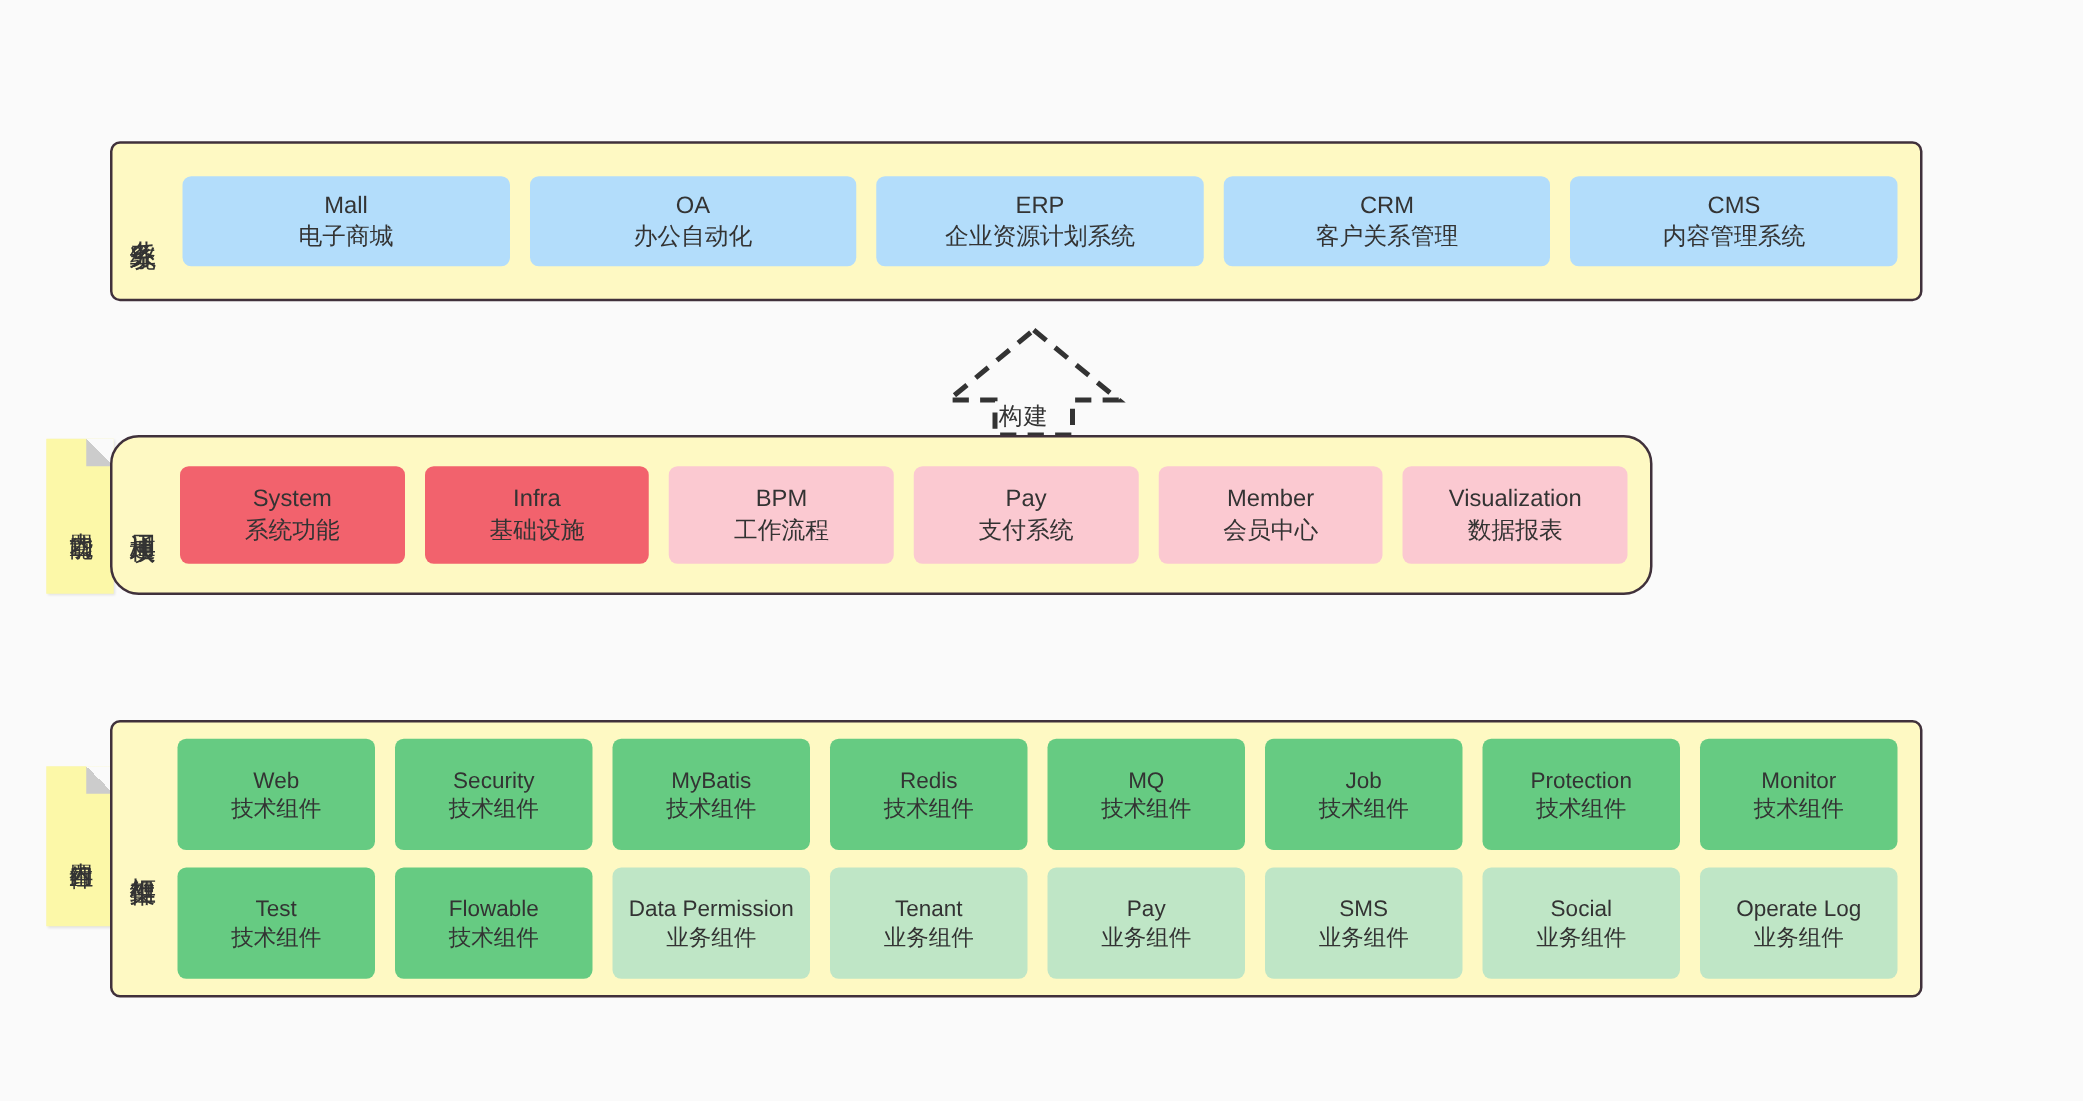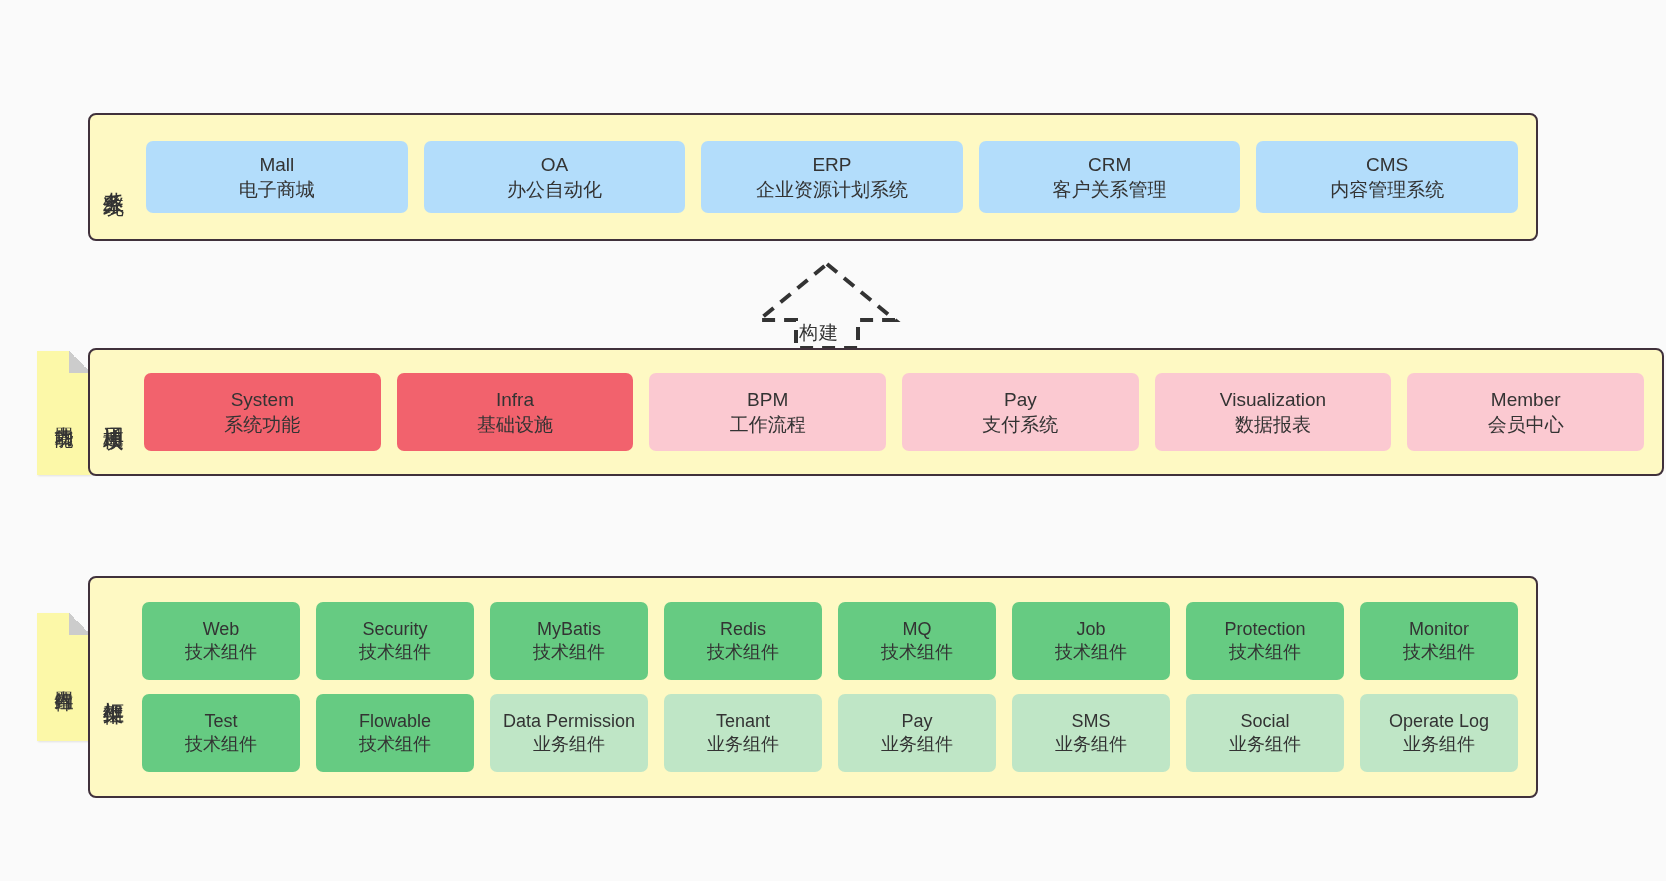--- a/index.html
+++ b/index.html
@@ -94,7 +94,7 @@
   #layer-business .cards { padding-left: 10px; }
   #layer-business .card  { height: 72px; }
 
-  #layer-common    { left: 88px; top: 348px; width: 1576px; height: 128px; }
+  #layer-common    { left: 88px; top: 348px; width: 1234px; height: 128px; border-radius: 23px; }
   #layer-common .card    { height: 78px; }
 
   #layer-framework { left: 88px; top: 576px; width: 1450px; height: 222px; }

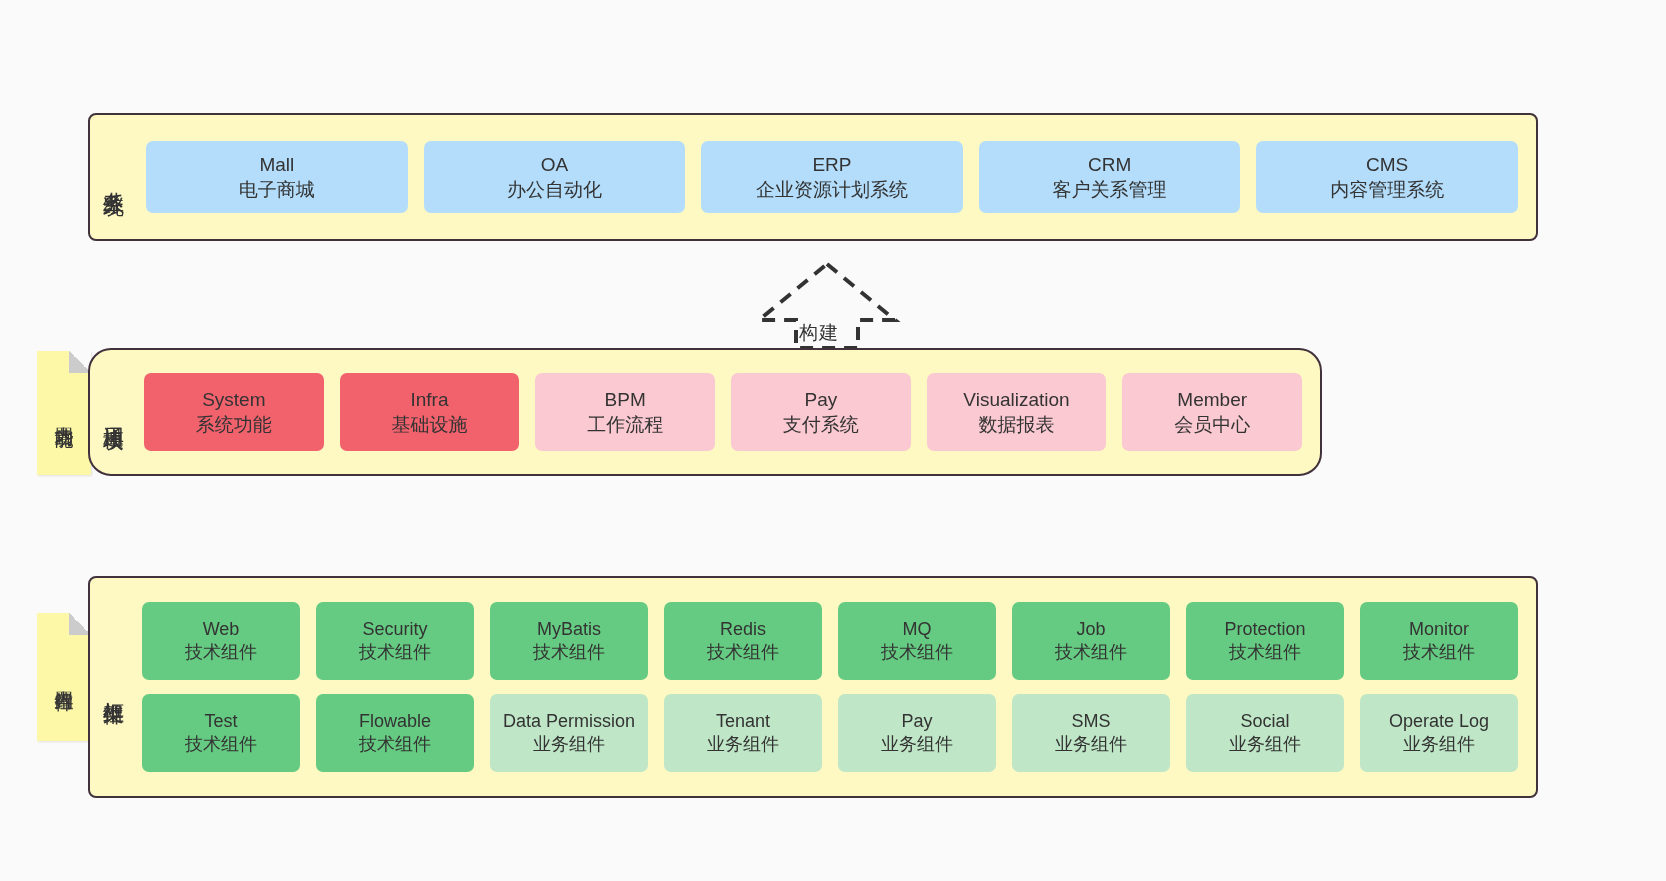--- a/index.html
+++ b/index.html
@@ -216,12 +216,12 @@
           <span class="t2">支付系统</span>
         </div>
         <div class="card c-pink">
+          <span class="t1">Member</span>
+          <span class="t2">会员中心</span>
+        </div>
+        <div class="card c-pink">
           <span class="t1">Visualization</span>
           <span class="t2">数据报表</span>
-        </div>
-        <div class="card c-pink">
-          <span class="t1">Member</span>
-          <span class="t2">会员中心</span>
         </div>
       </div>
     </div>

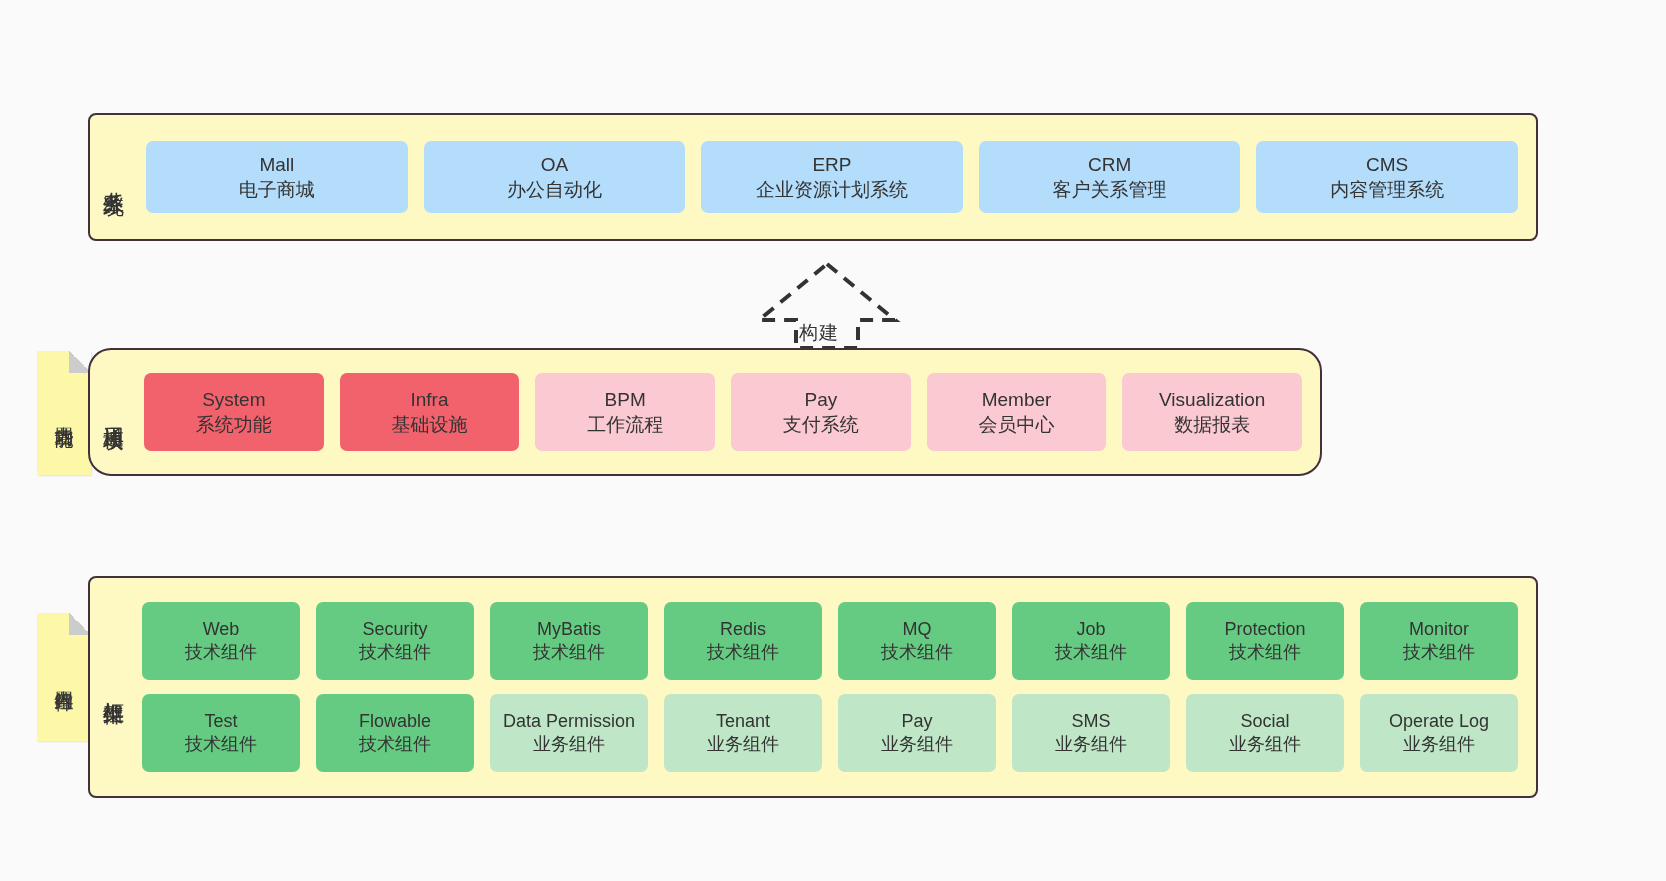--- a/index.html
+++ b/index.html
@@ -99,7 +99,7 @@
 
   #layer-framework { left: 88px; top: 576px; width: 1450px; height: 222px; }
   #layer-framework .cards { gap: 14px; padding: 0 18px 0 6px; }
-  #layer-framework .card  { height: 78px; font-size: 18px; line-height: 1.26; }
+  #layer-framework .card  { height: 89px; font-size: 18px; line-height: 1.26; }
 
   
   .sticky {

